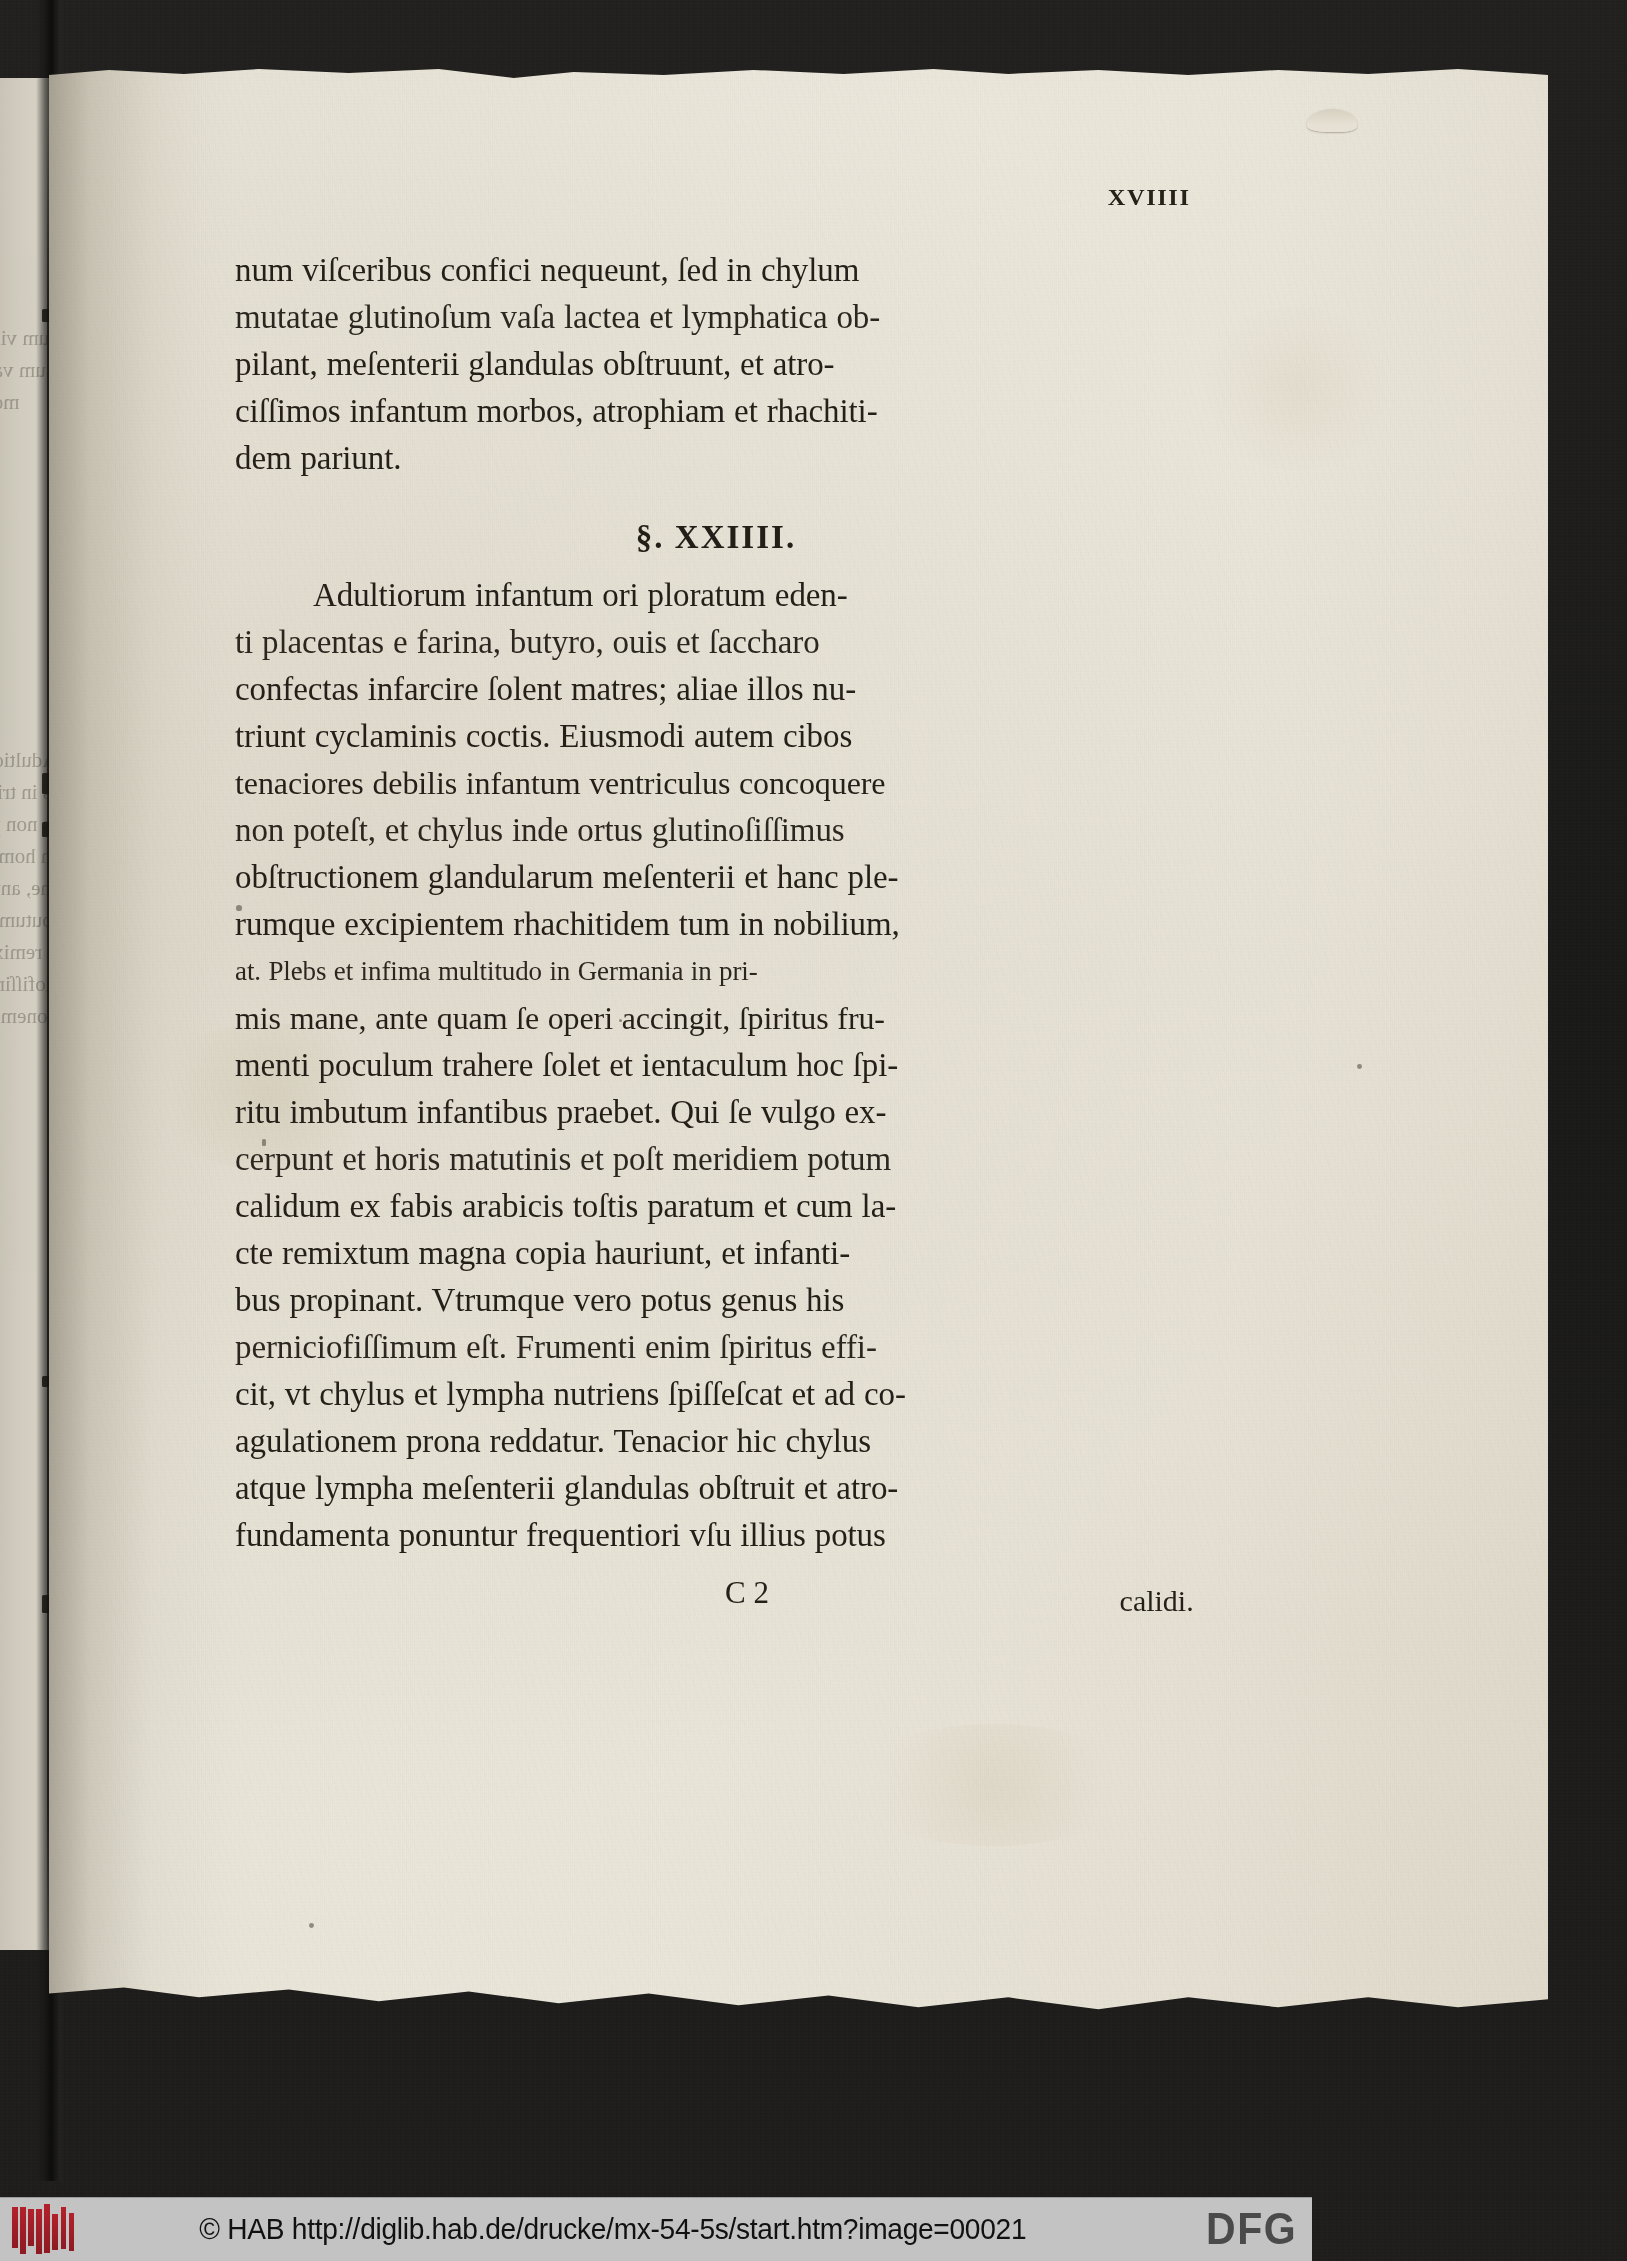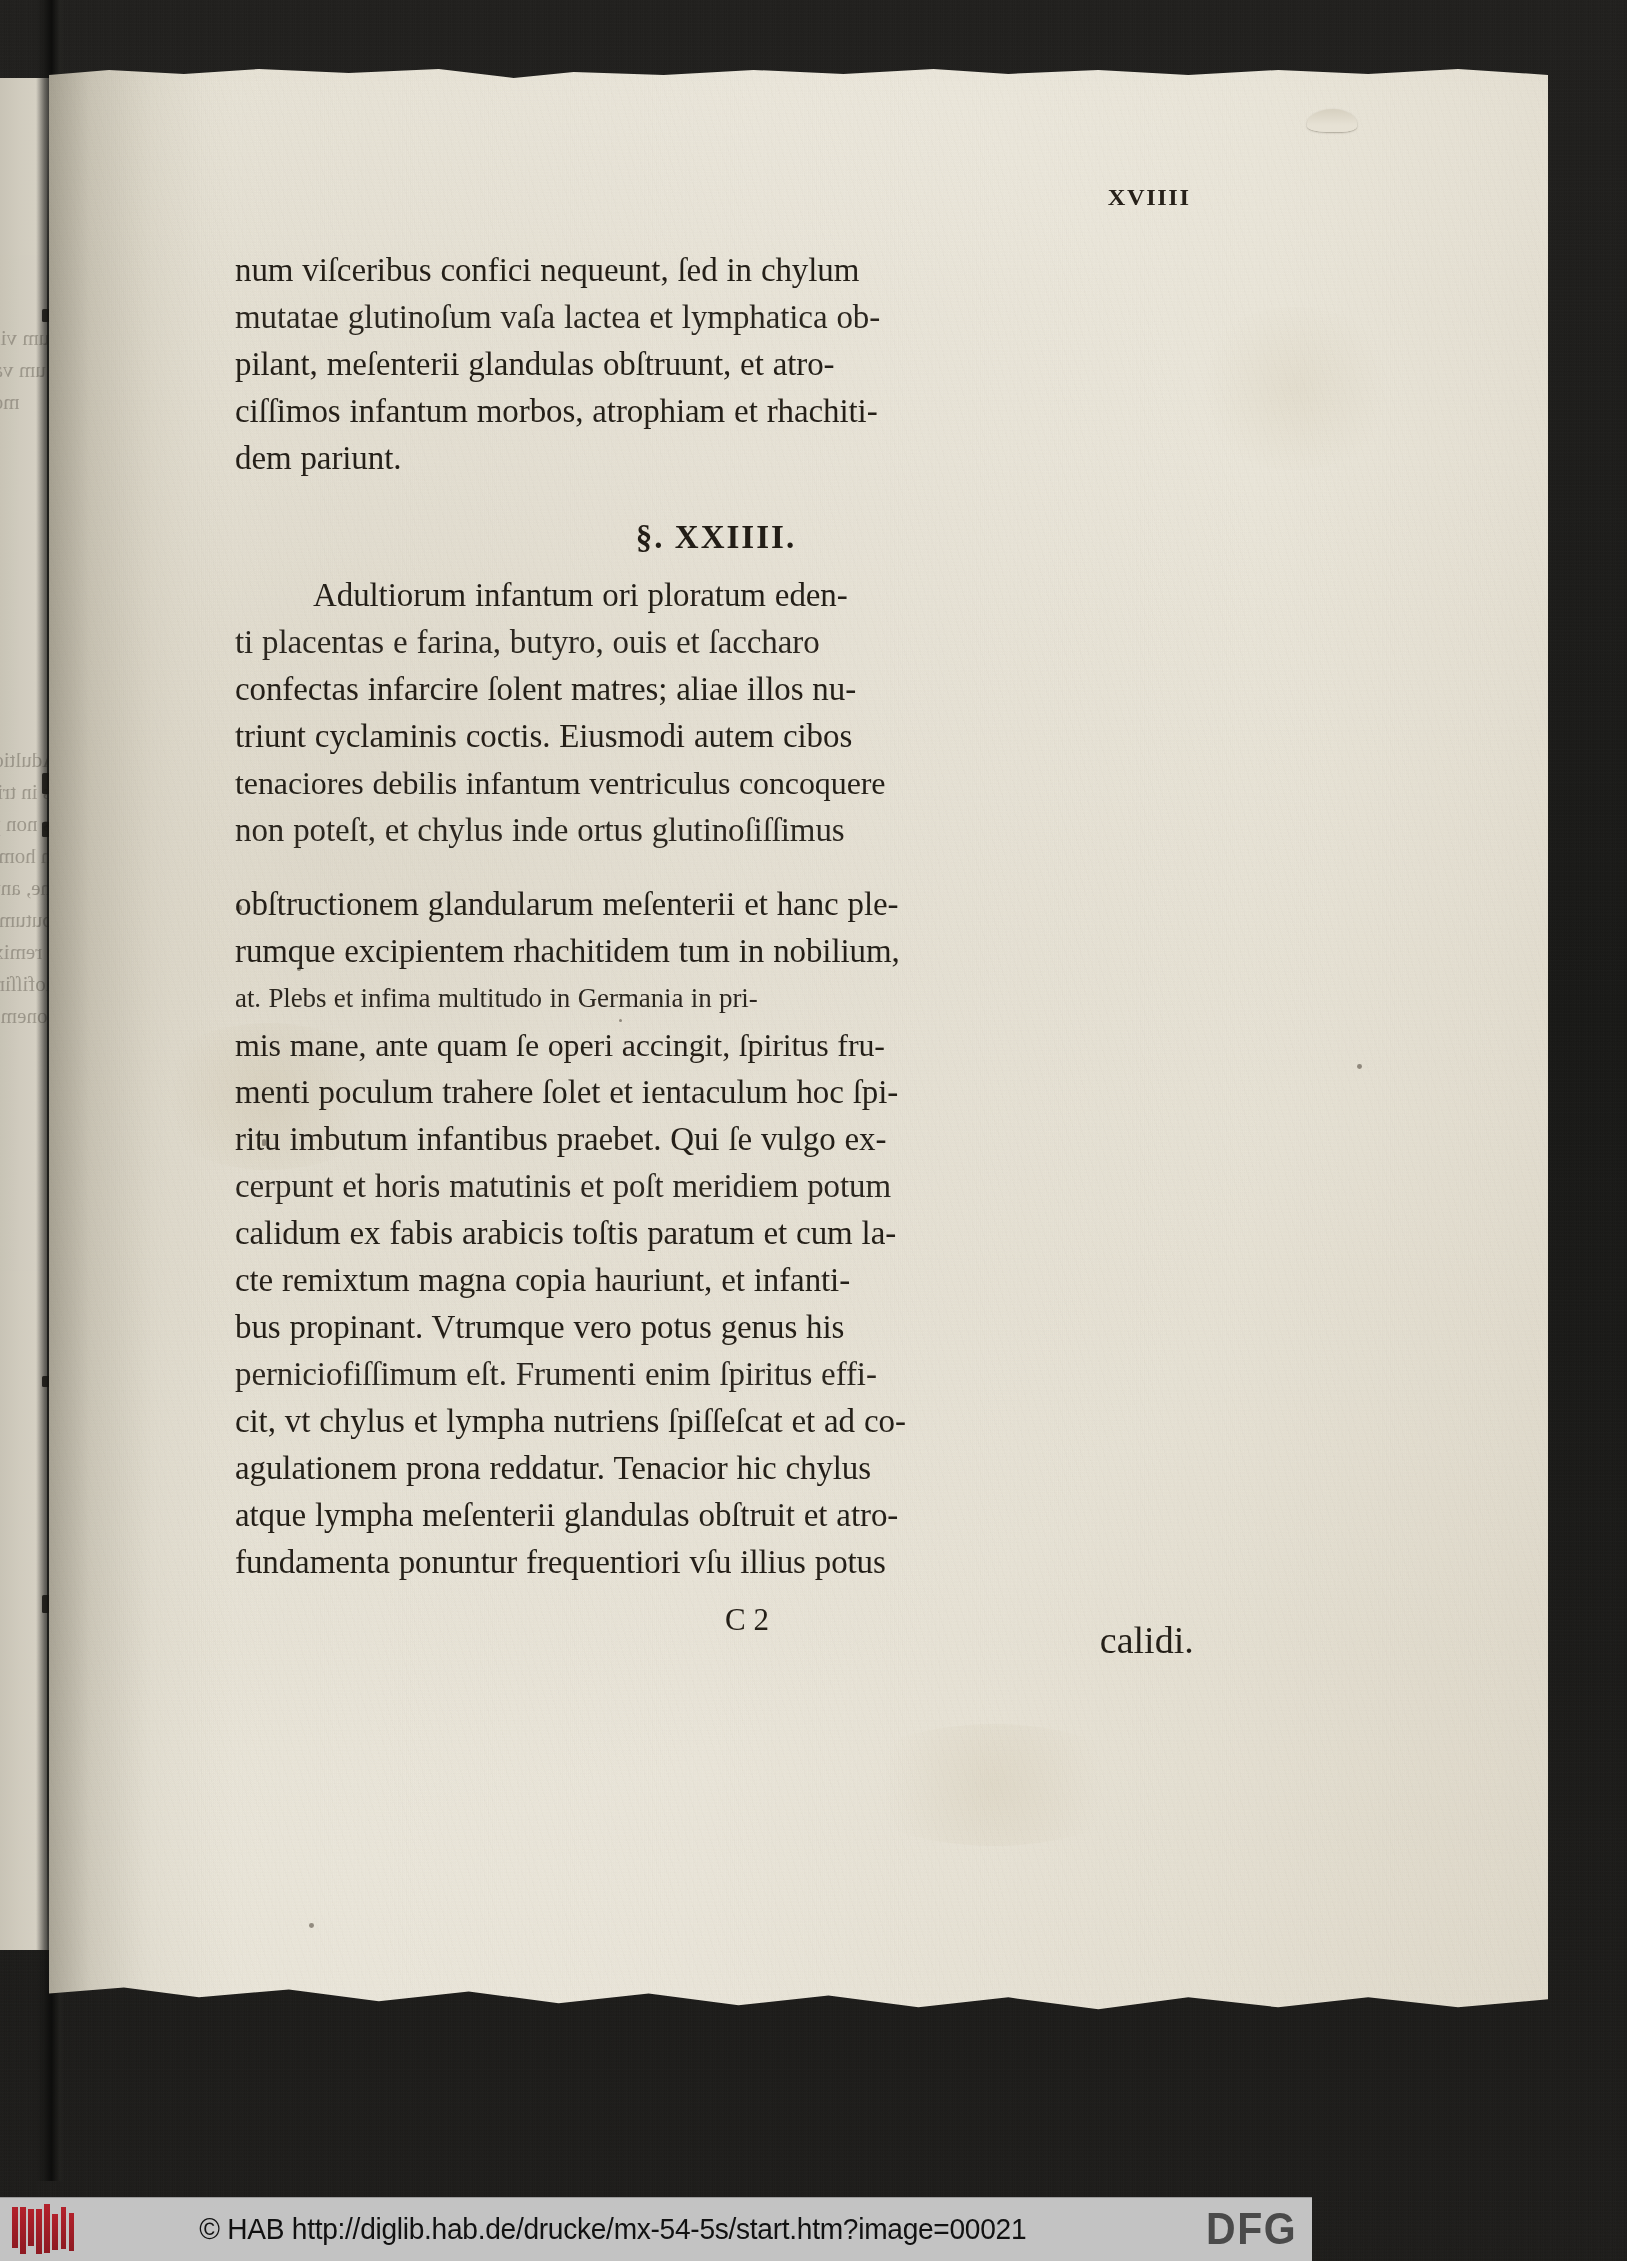--- a/index.html
+++ b/index.html
@@ -366,7 +366,7 @@
         <span class="ln ink-c">triunt cyclaminis coctis.  Eiusmodi autem cibos</span>
         <span class="ln ink-a" style="font-size:32px;">tenaciores debilis infantum ventriculus concoquere</span>
         <span class="ln ink-b">non poteſt, et chylus inde ortus glutinoſiſſimus</span>
-        <span class="ln ink-a" style="font-size:33px;margin-top:27px;">obſtructionem glandularum meſenterii et hanc ple-</span>
+        <span class="ln ink-a" style="font-size:33px;">obſtructionem glandularum meſenterii et hanc ple-</span>
         <span class="ln ink-c">rumque excipientem rhachitidem tum in nobilium,</span>
         <span class="ln ink-b" style="font-size:27px;">at.  Plebs et infima multitudo in Germania in pri-</span>
         <span class="ln ink-a" style="font-size:32px;">mis mane, ante quam ſe operi accingit, ſpiritus fru-</span>

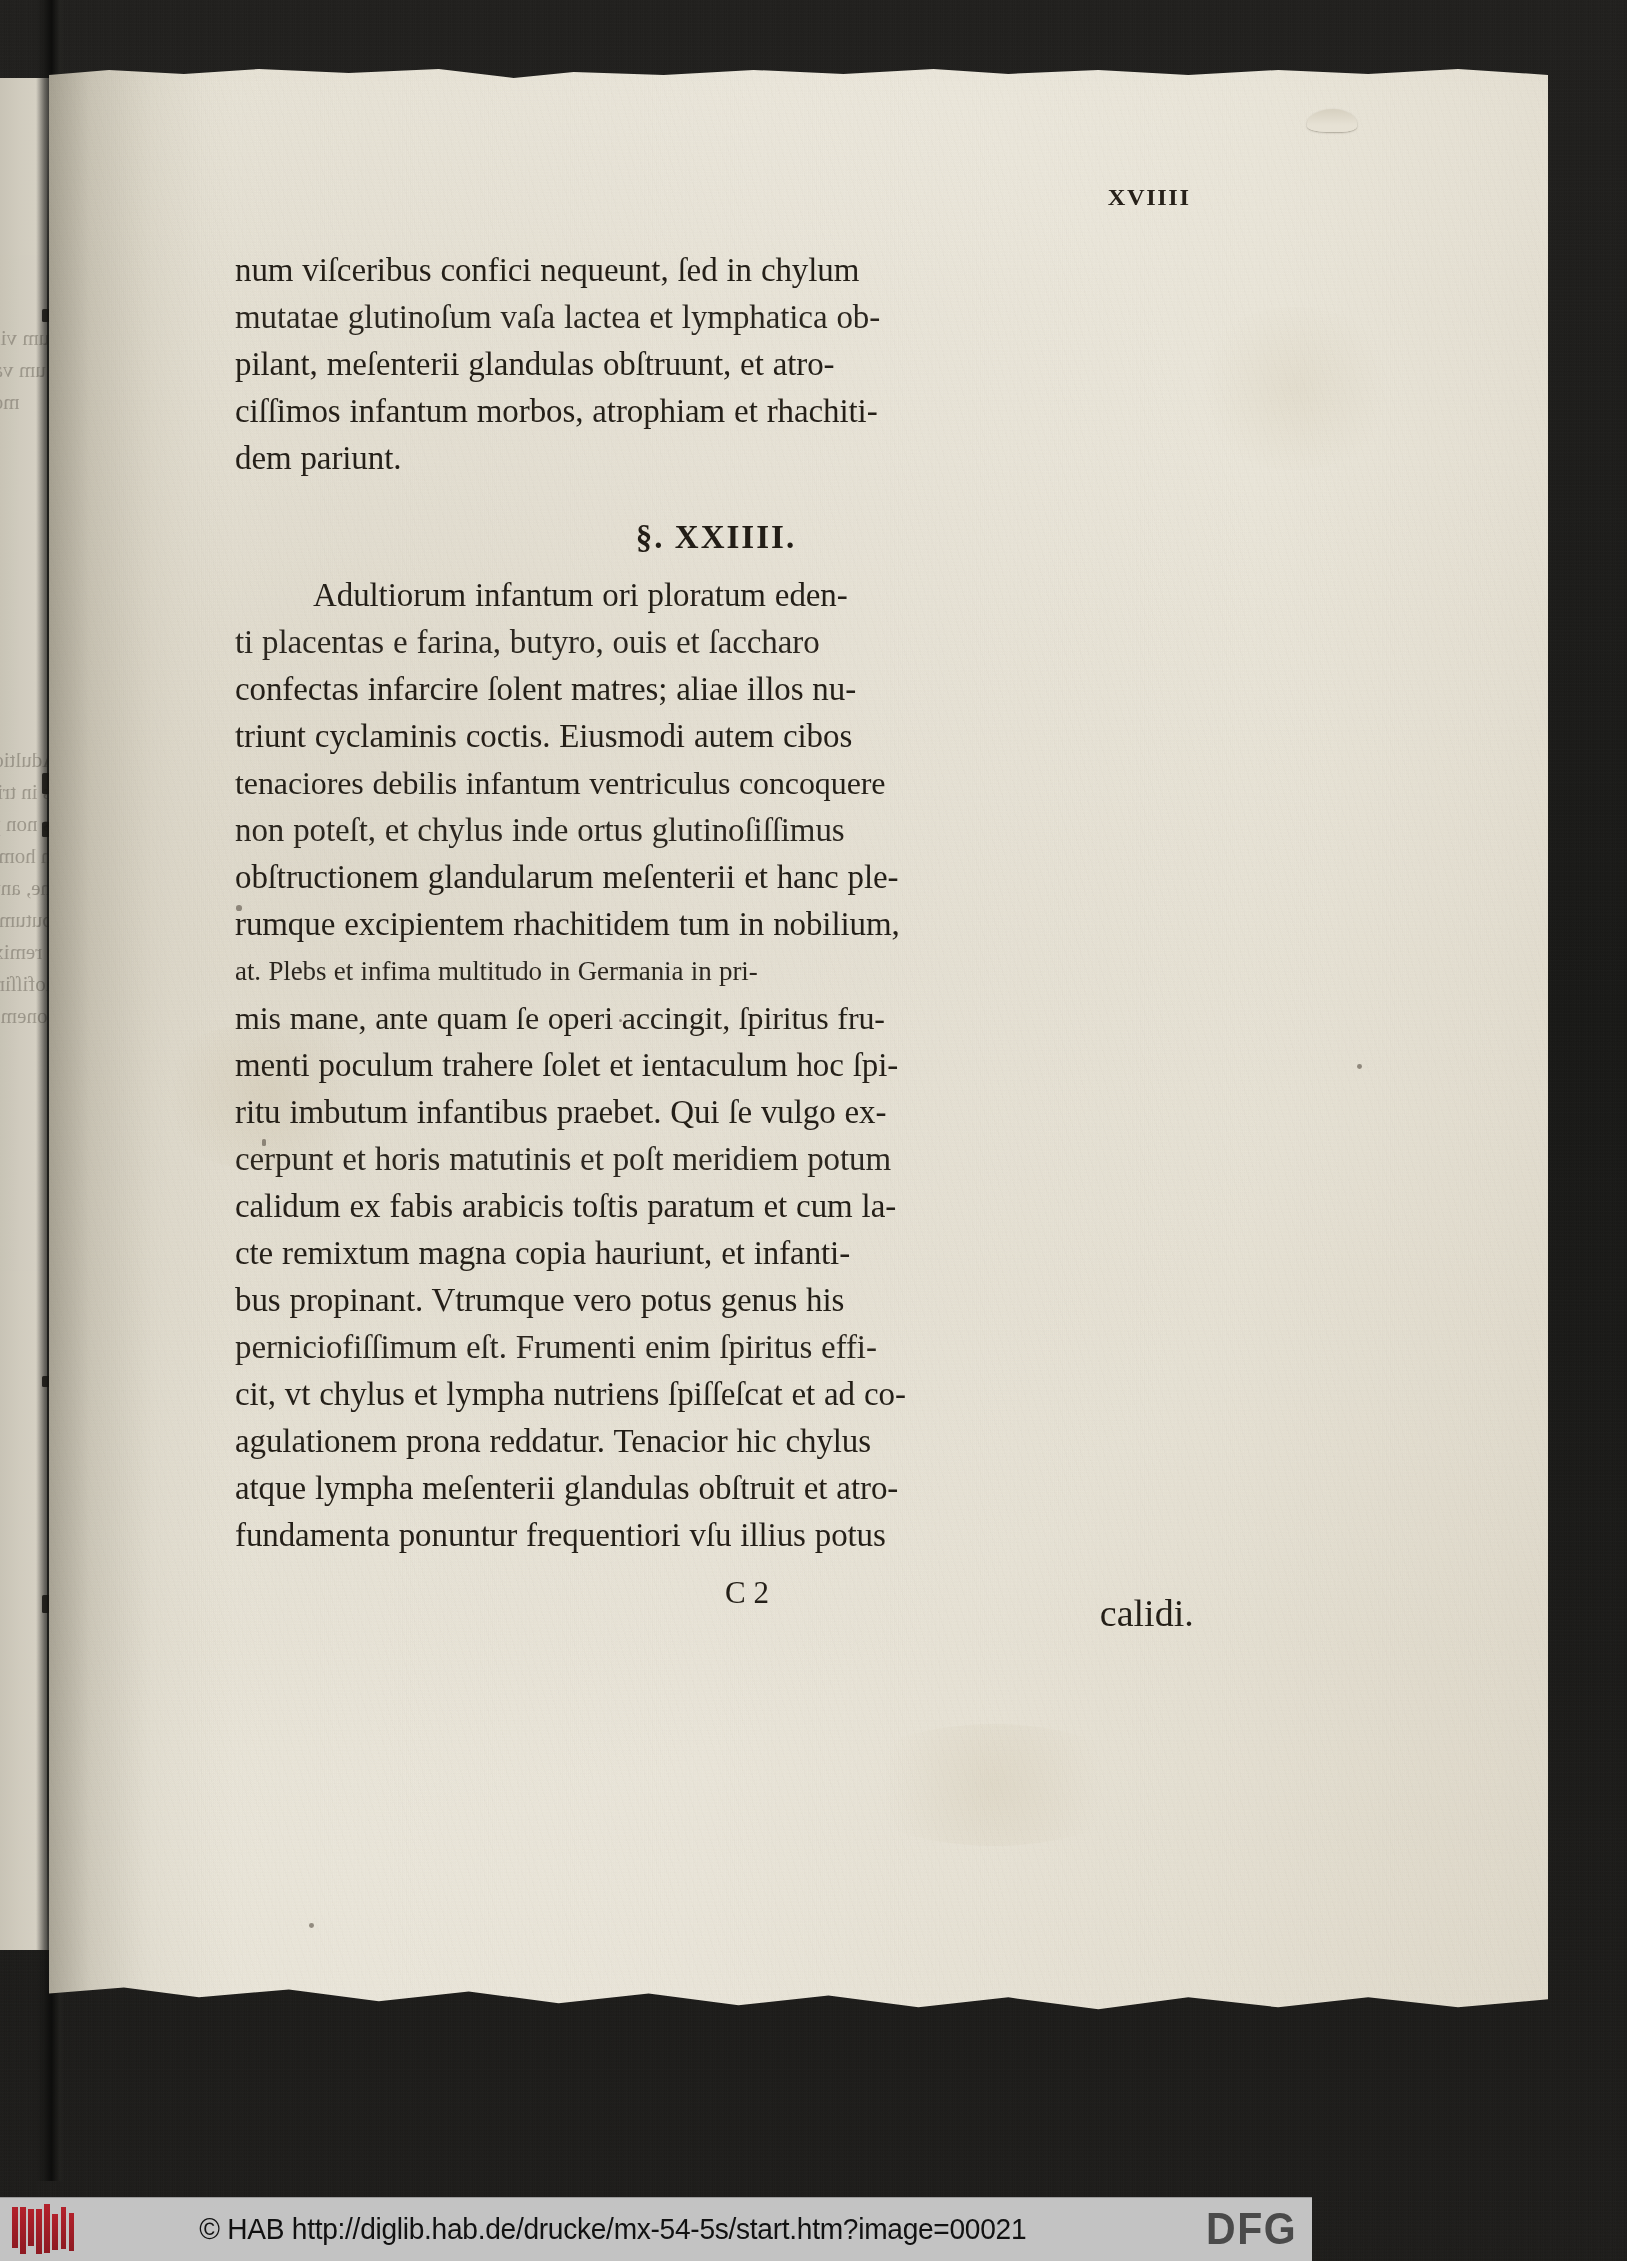--- a/index.html
+++ b/index.html
@@ -231,8 +231,8 @@
   .catchword {
     position: absolute;
     right: 3.3px;
-    top: 16px;
-    font-size: 38px;
+    top: 9px;
+    font-size: 30px;
     color: #241f18;
   }
 

